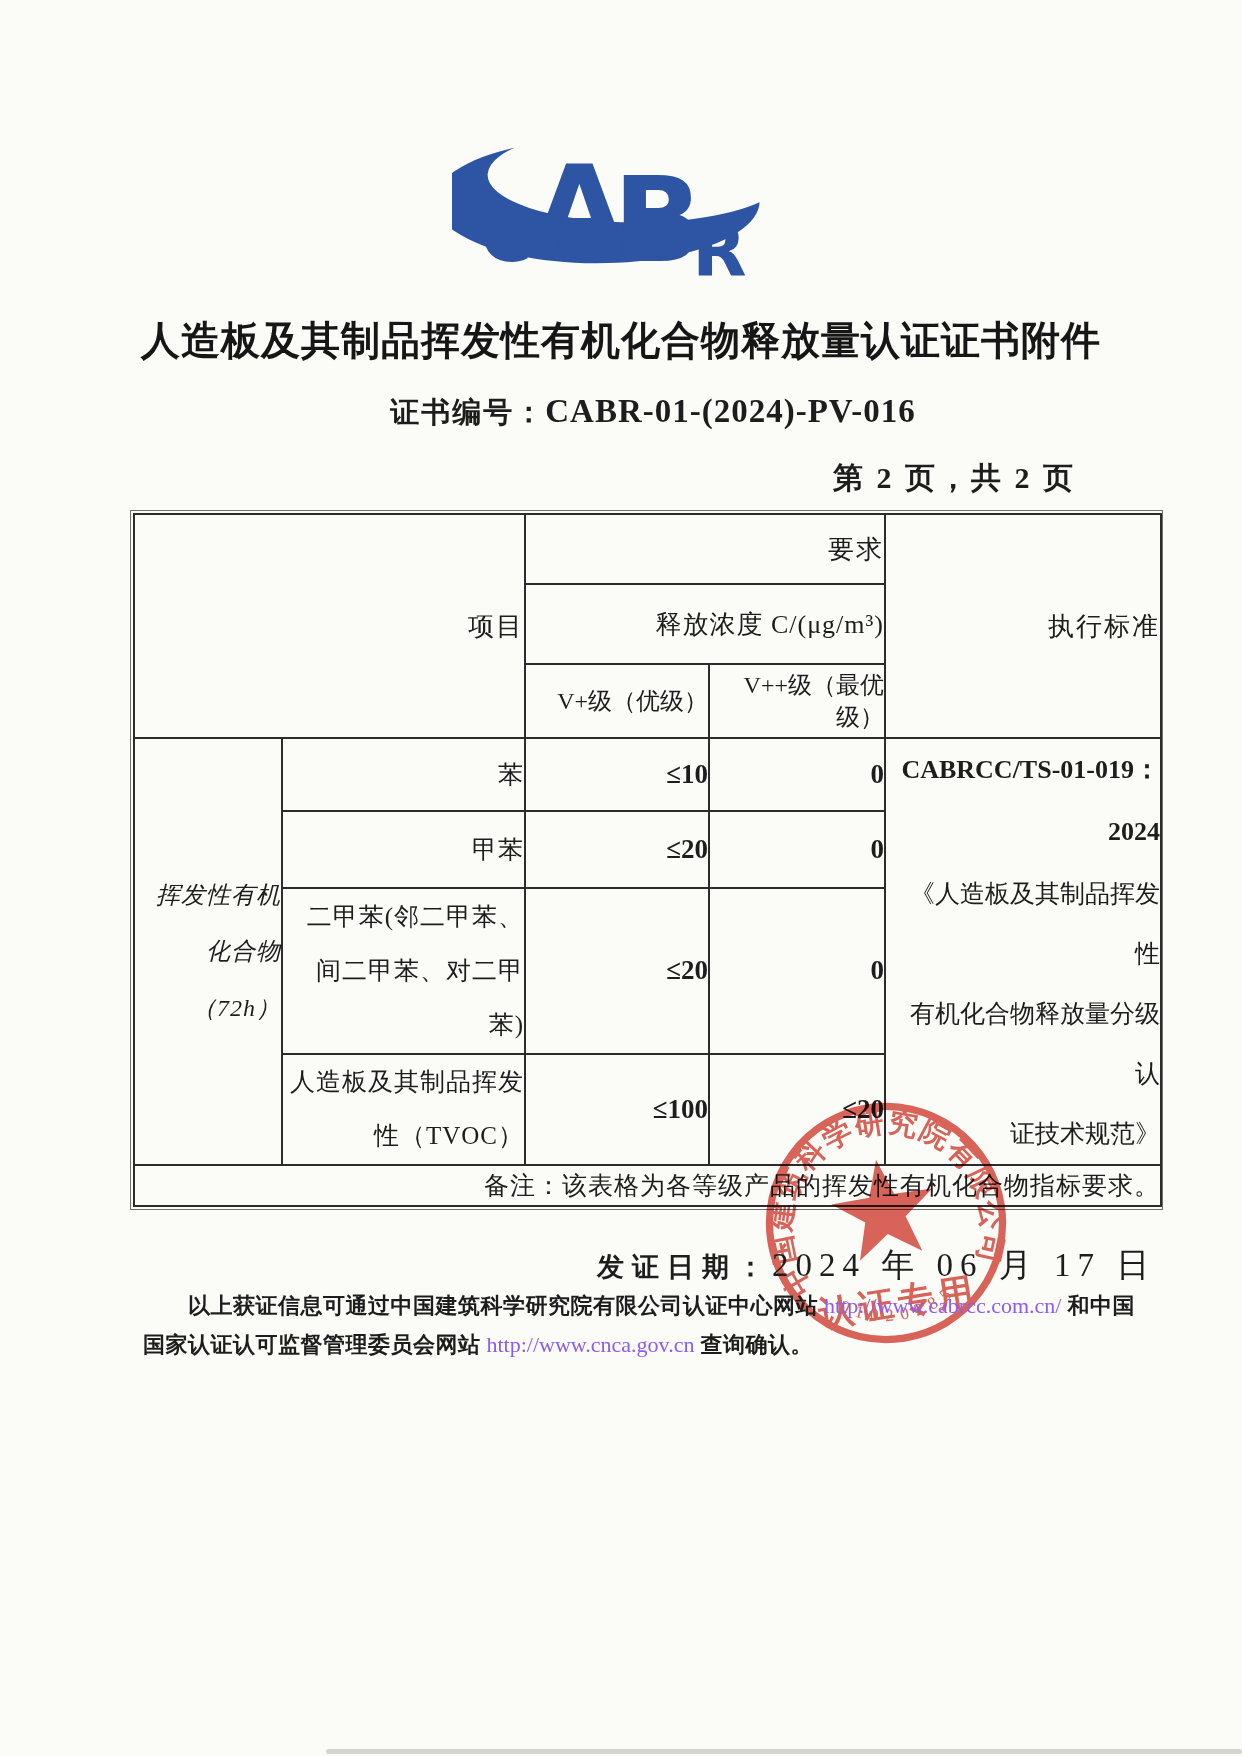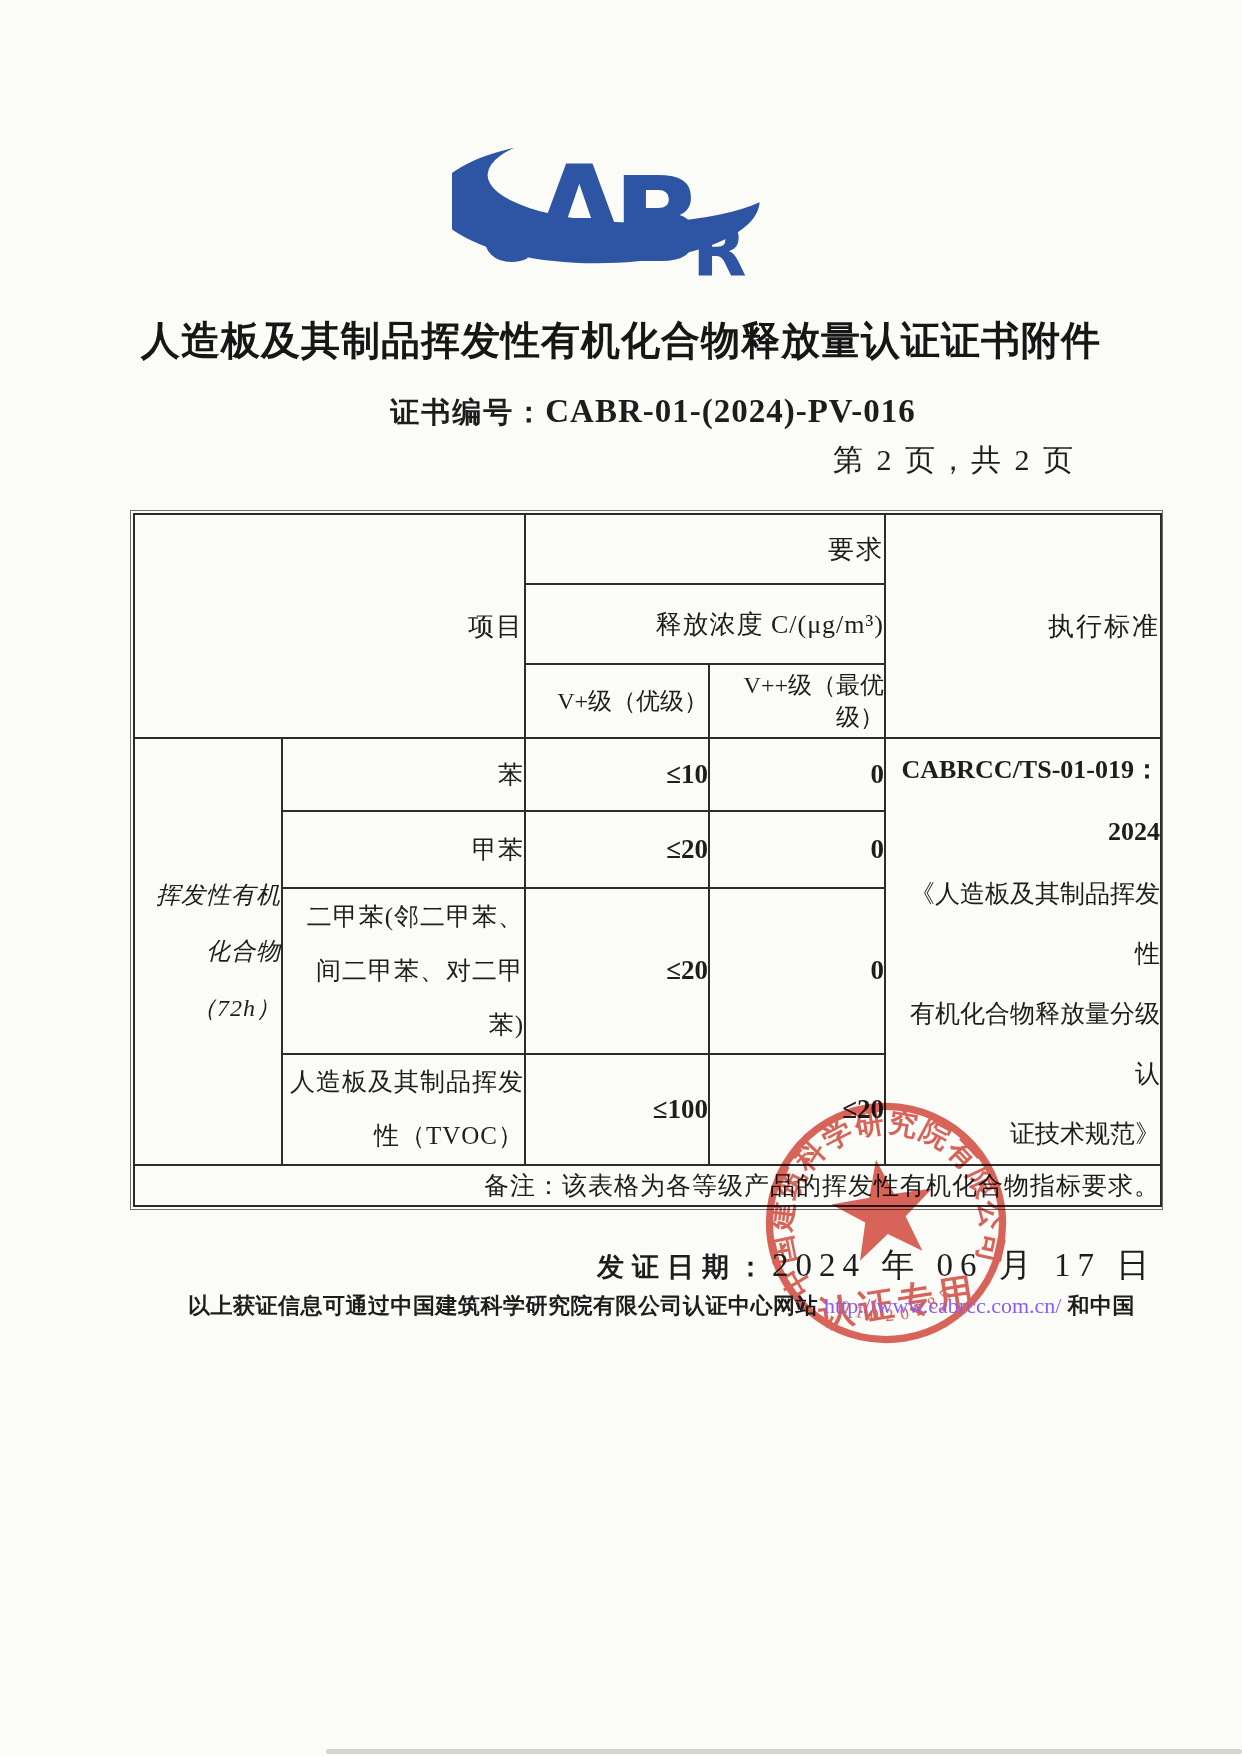--- a/index.html
+++ b/index.html
@@ -27,7 +27,7 @@
   .cert-label{font-size:29px;font-weight:700;letter-spacing:2px;}
   .cert-number{font-size:33px;font-weight:700;letter-spacing:1px;}
   .page-indicator{
-    top:440px;right:166px;font-size:30px;font-weight:400;letter-spacing:3px;
+    top:458px;right:166px;font-size:30px;font-weight:700;letter-spacing:3px;
   }
 
   

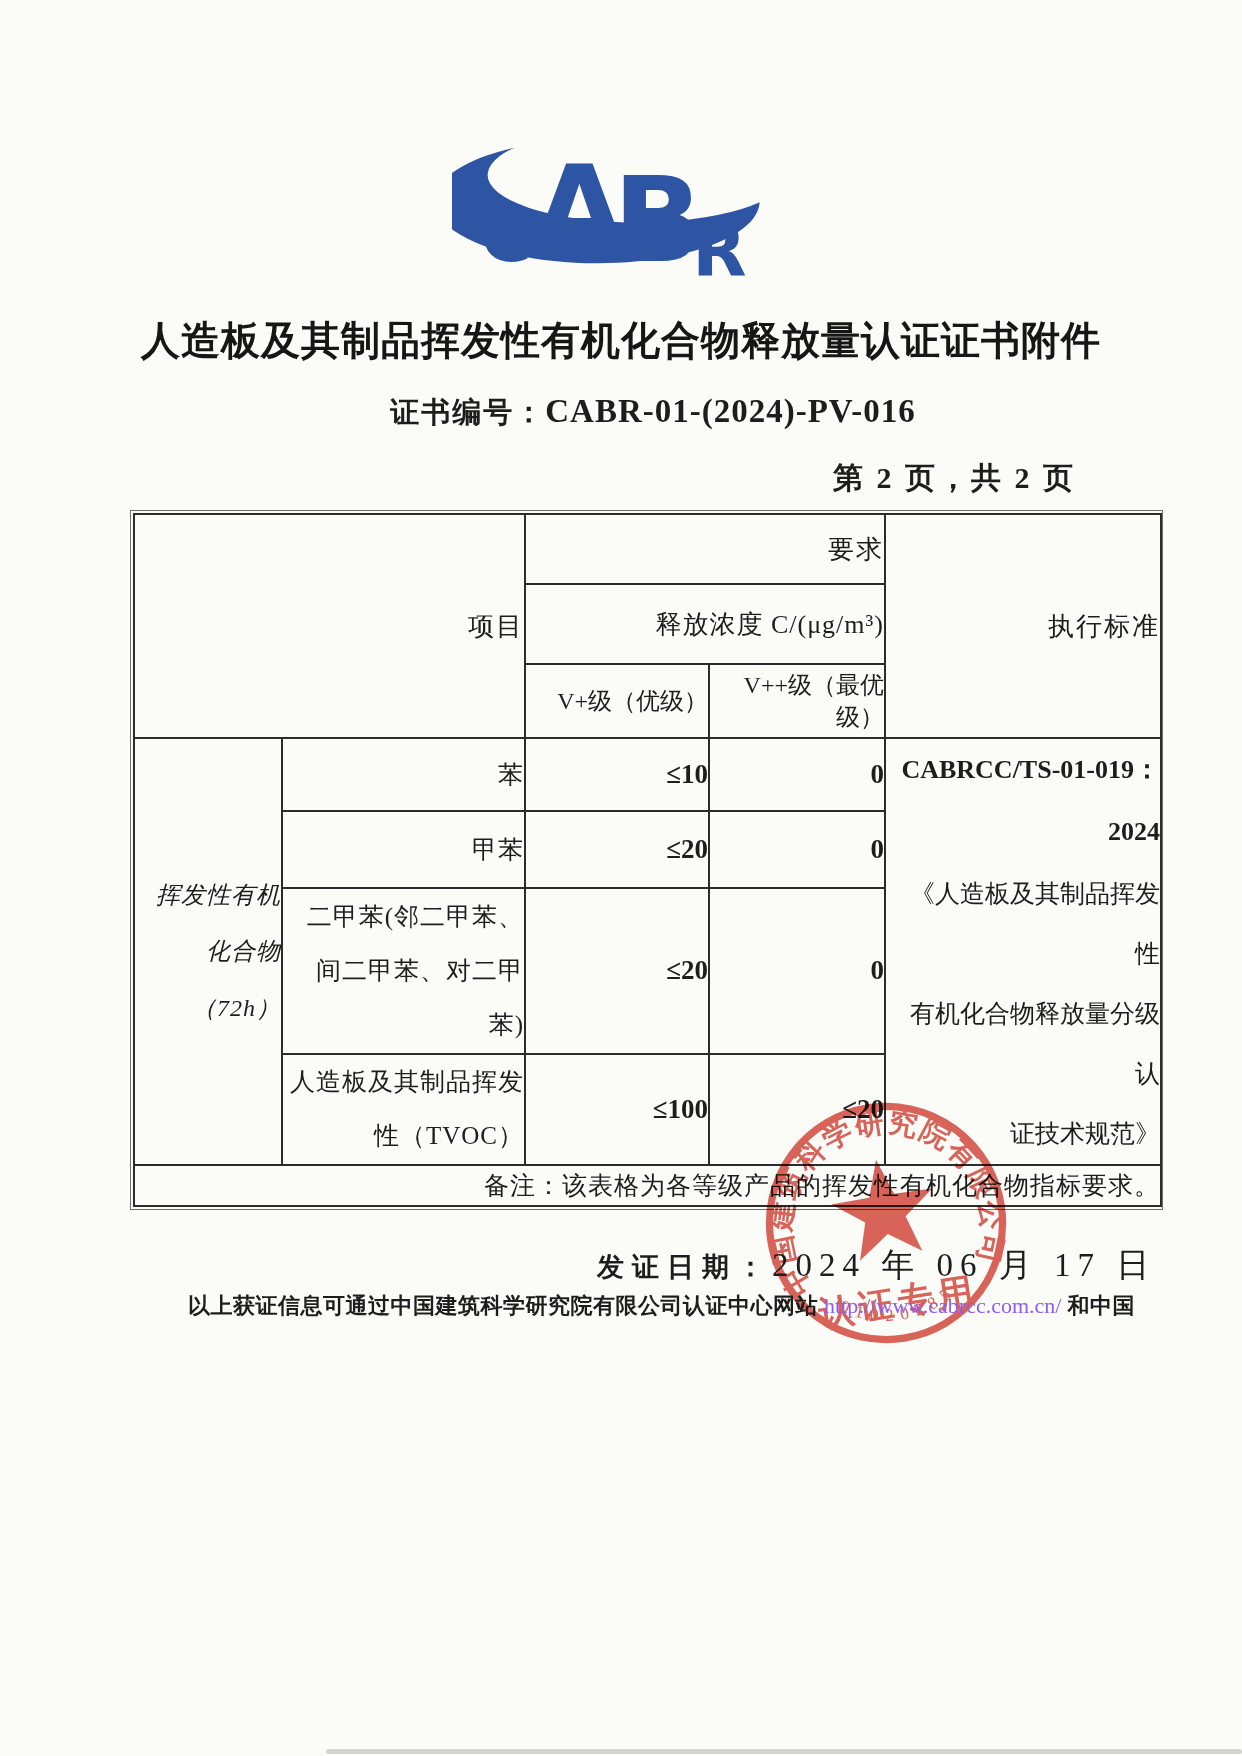--- a/index.html
+++ b/index.html
@@ -193,6 +193,9 @@
   <div class="l1">
     <span>以上获证信息可通过中国建筑科学研究院有限公司认证中心网站 </span><a>http://www.cabrcc.com.cn/</a><span> 和中国</span>
   </div>
+  <div class="l2">
+    <span>国家认证认可监督管理委员会网站 </span><a>http://www.cnca.gov.cn</a><span> 查询确认。</span>
+  </div>
 </div>
 
 <div class="abs scan-streak"></div>

